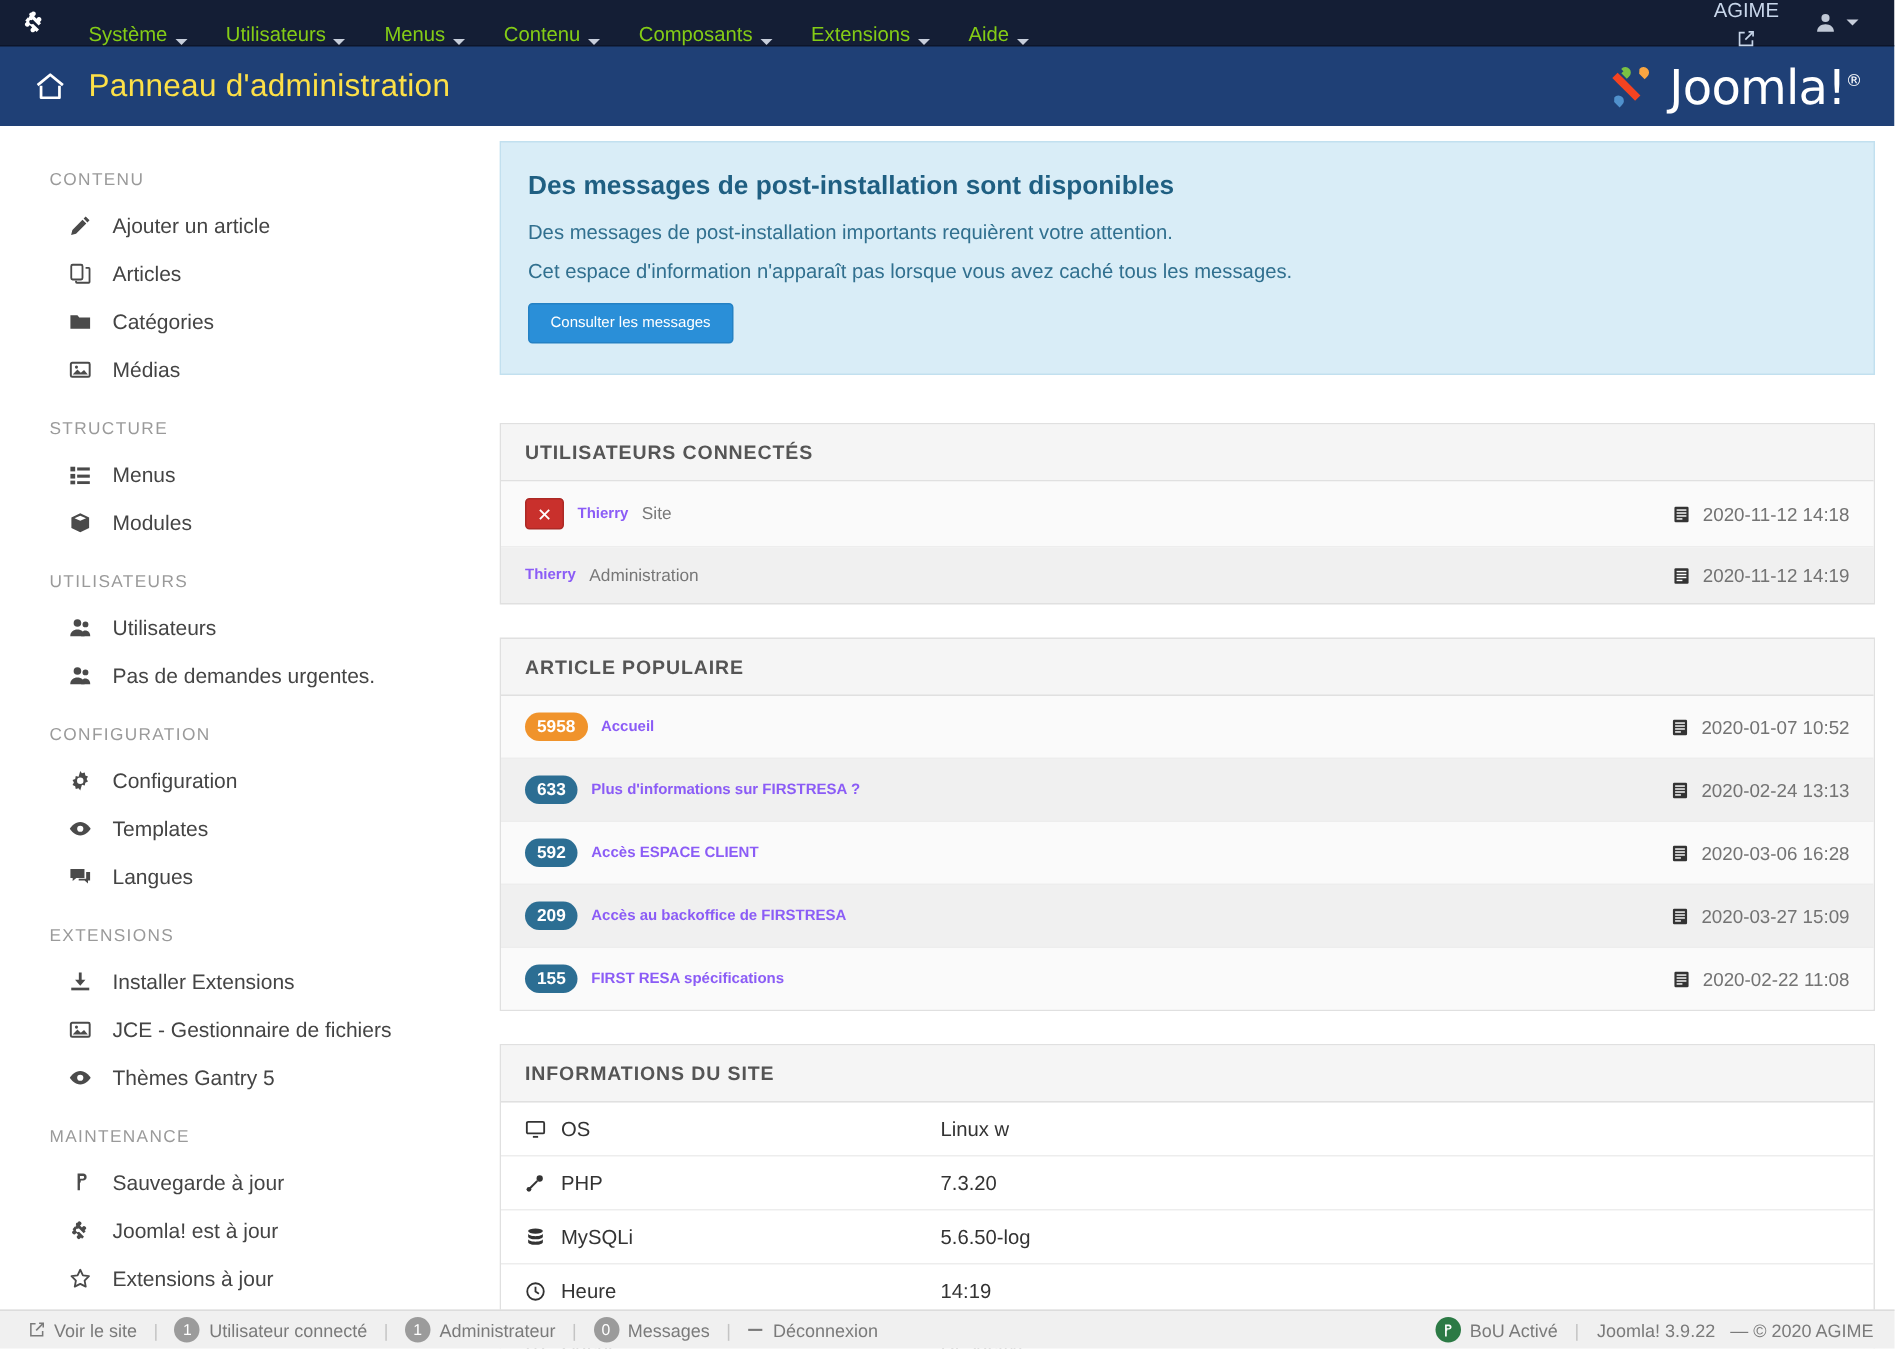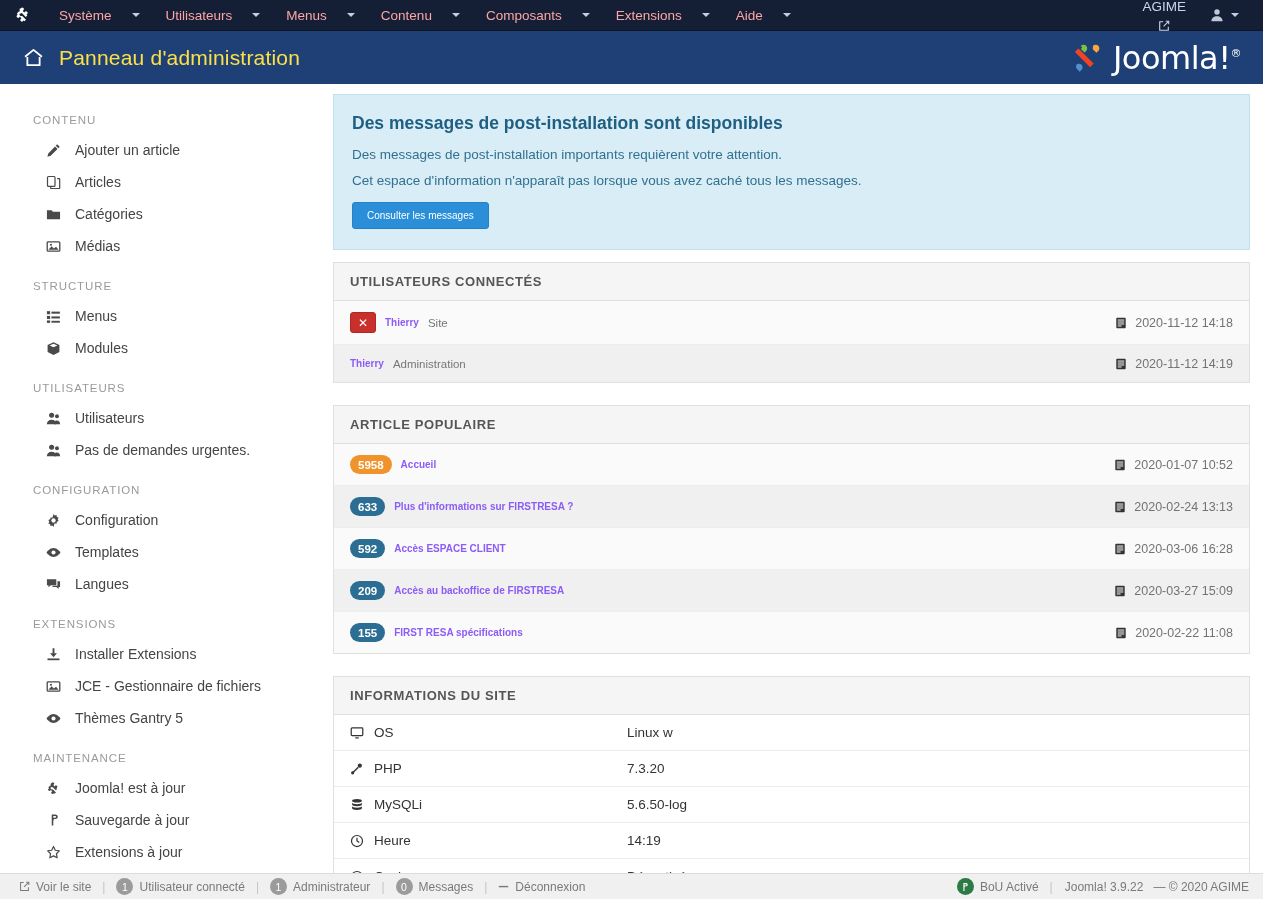--- a/index.html
+++ b/index.html
@@ -21,9 +21,9 @@
   .joomla-mini { width: 18px; height: 18px; margin-right: 14px; flex: 0 0 auto; }
   .nav-items { display: flex; align-items: center; gap: 0; }
   .nav-item {
-    display: flex; align-items: center; gap: 20px;
+    display: flex; align-items: flex-end; gap: 5px;
     padding: 0 13px; height: 30px; cursor: pointer;
-    color: #fca5a5; font-size: 13.5px; white-space: nowrap;
+    color: #84cc16; font-size: 13.5px; white-space: nowrap;
   }
   .caret {
     width: 0; height: 0; display: inline-block;

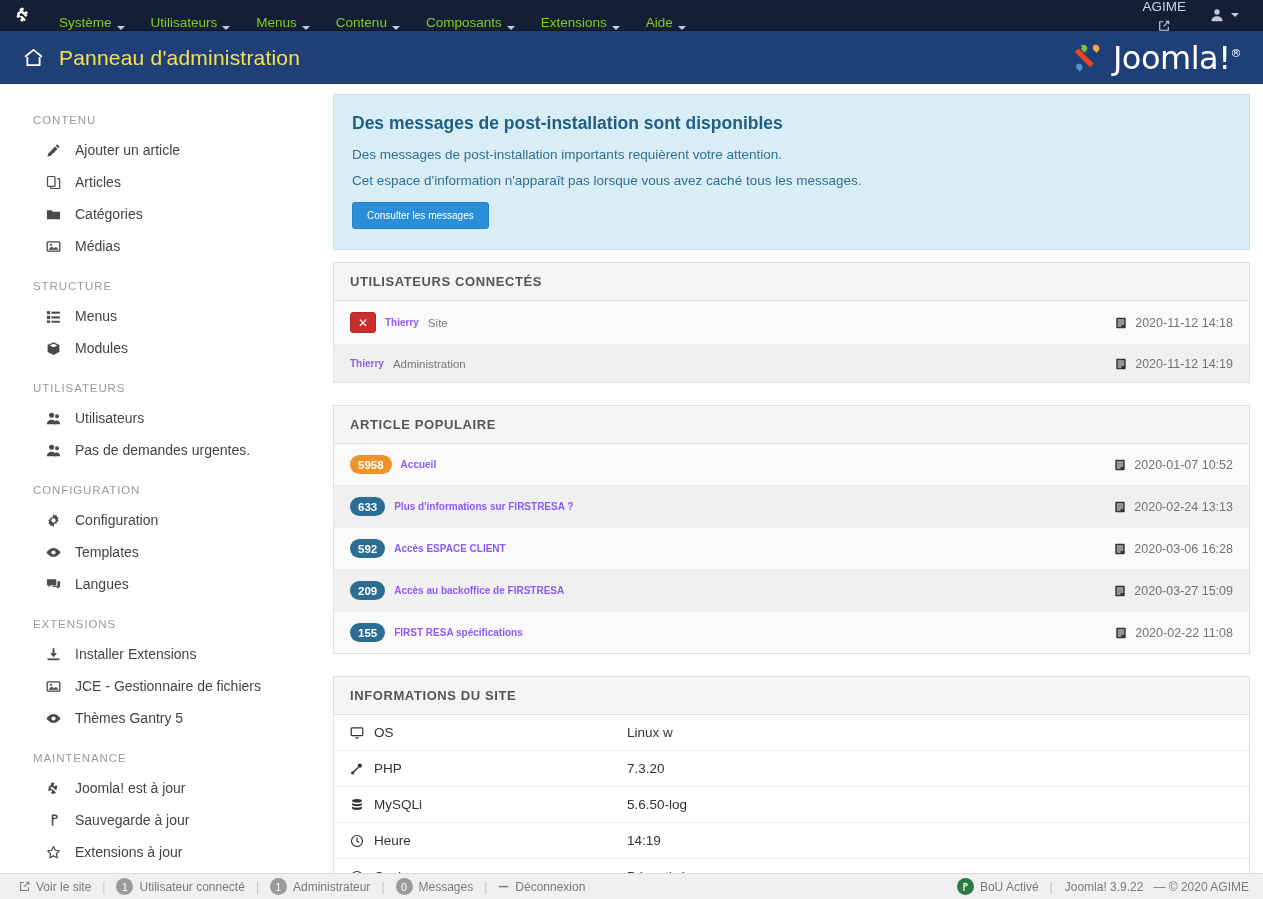--- a/index.html
+++ b/index.html
@@ -79,7 +79,7 @@
 
   .alert-box {
     background: #d9edf7; border: 1px solid #c2e0ef;
-    padding: 18px 20px 20px 18px; margin-bottom: 12px;
+    padding: 18px 20px 20px 18px; margin-bottom: 32px;
   }
   .alert-title { color: #1f5f82; font-size: 17.5px; font-weight: bold; margin-bottom: 13px; }
   .alert-line { color: #31708f; font-size: 13.5px; margin-bottom: 11px; }

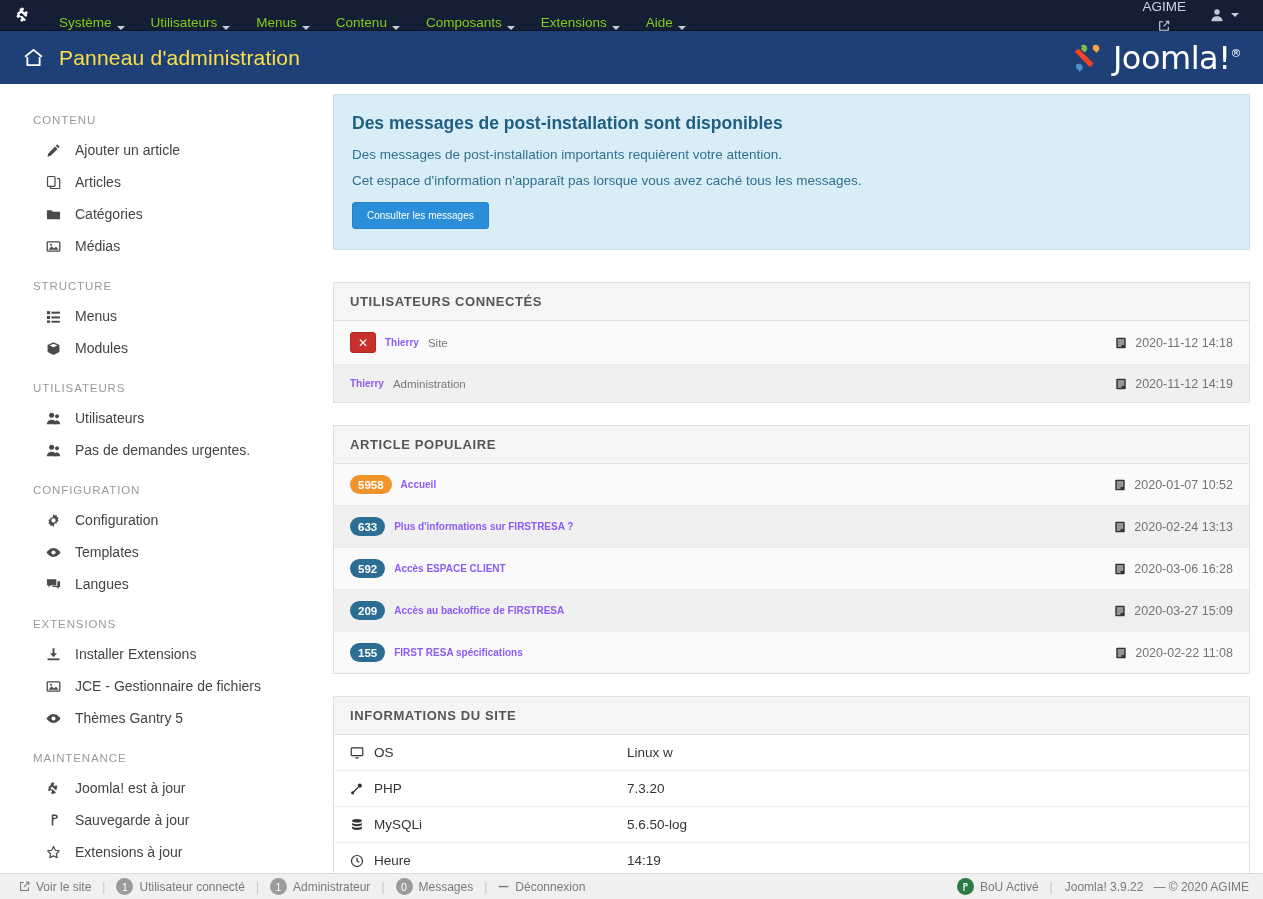--- a/index.html
+++ b/index.html
@@ -396,19 +396,19 @@
       <div class="side-head">MAINTENANCE</div>
       <div class="side-item">
         <span class="side-ico">
+          <svg viewBox="0 0 16 16" width="14" height="14" fill="#4a4a4a">
+              <path d="M5.4 1.6h4.2c1.6 0 2.7 1.1 2.7 2.6 0 1.6-1.1 2.6-2.7 2.6H7.8v1.5H6V5.5h3.4c.6 0 1-.4 1-1.1 0-.6-.4-1-1-1H7.2v10.9H5.4z"></path>
+            </svg>
+        </span>
+        <span>Sauvegarde à jour</span>
+      </div>
+      <div class="side-item">
+        <span class="side-ico">
           <svg viewBox="0 0 24 24" width="15" height="15" fill="#4a4a4a">
               <path d="M9.3 3.1a2.1 2.1 0 1 1 2.9 2.9l-.5.5 2.1 2.1.5-.5a2.1 2.1 0 1 1 2.9 2.9l-.5.5 1.1 1.1-2.1 2.1-5.3-5.3a2.1 2.1 0 0 1-3-2.9l.5-.5-.6-.6a2.1 2.1 0 0 1 2-2.3zM6.2 7.4l2.1 2.1-.5.5a2.1 2.1 0 0 0 2.9 3l5.3 5.3-2.1 2.1-1.1-1.1-.5.5a2.1 2.1 0 1 1-2.9-2.9l.5-.5-2.1-2.1-.5.5a2.1 2.1 0 1 1-2.9-2.9l.5-.5-1.1-1.1z"></path>
             </svg>
         </span>
         <span>Joomla! est à jour</span>
-      </div>
-      <div class="side-item">
-        <span class="side-ico">
-          <svg viewBox="0 0 16 16" width="14" height="14" fill="#4a4a4a">
-              <path d="M5.4 1.6h4.2c1.6 0 2.7 1.1 2.7 2.6 0 1.6-1.1 2.6-2.7 2.6H7.8v1.5H6V5.5h3.4c.6 0 1-.4 1-1.1 0-.6-.4-1-1-1H7.2v10.9H5.4z"></path>
-            </svg>
-        </span>
-        <span>Sauvegarde à jour</span>
       </div>
       <div class="side-item">
         <span class="side-ico">

